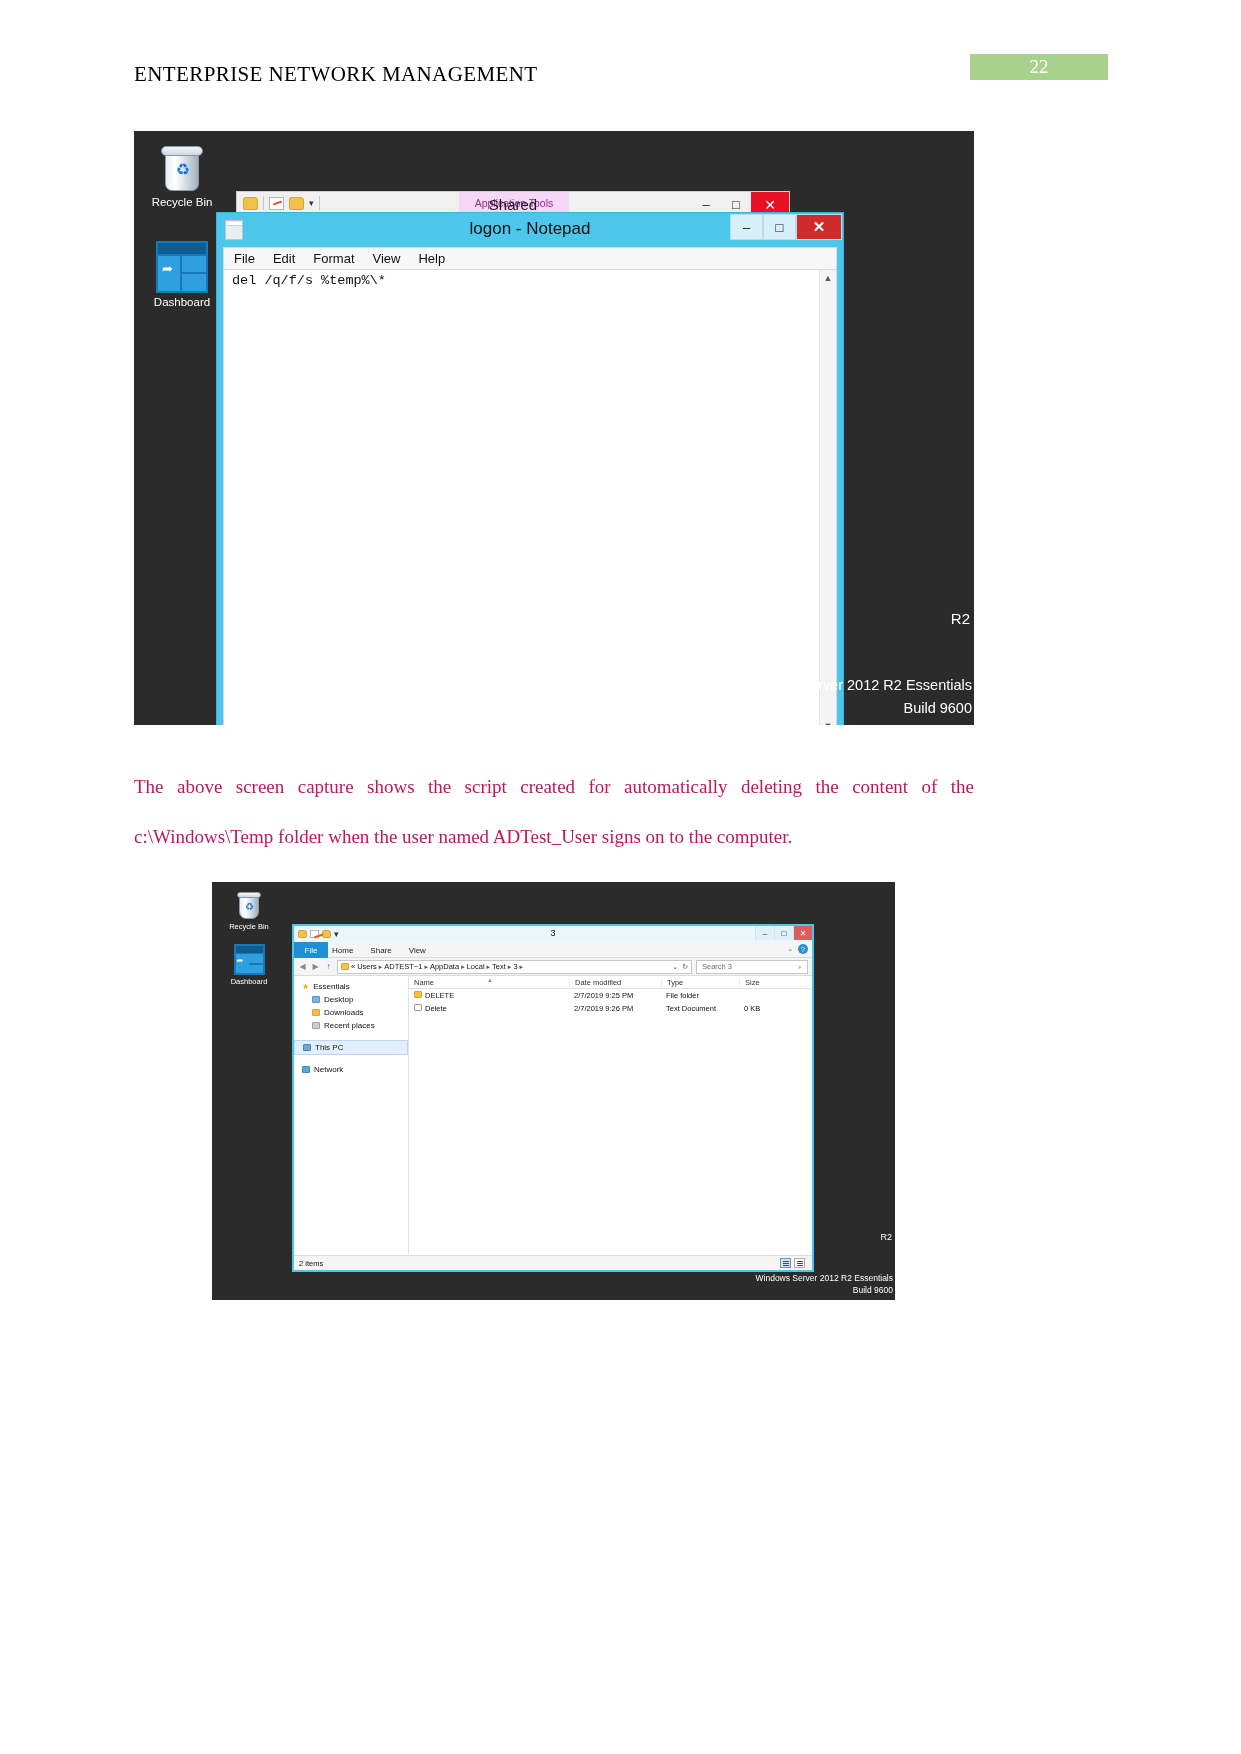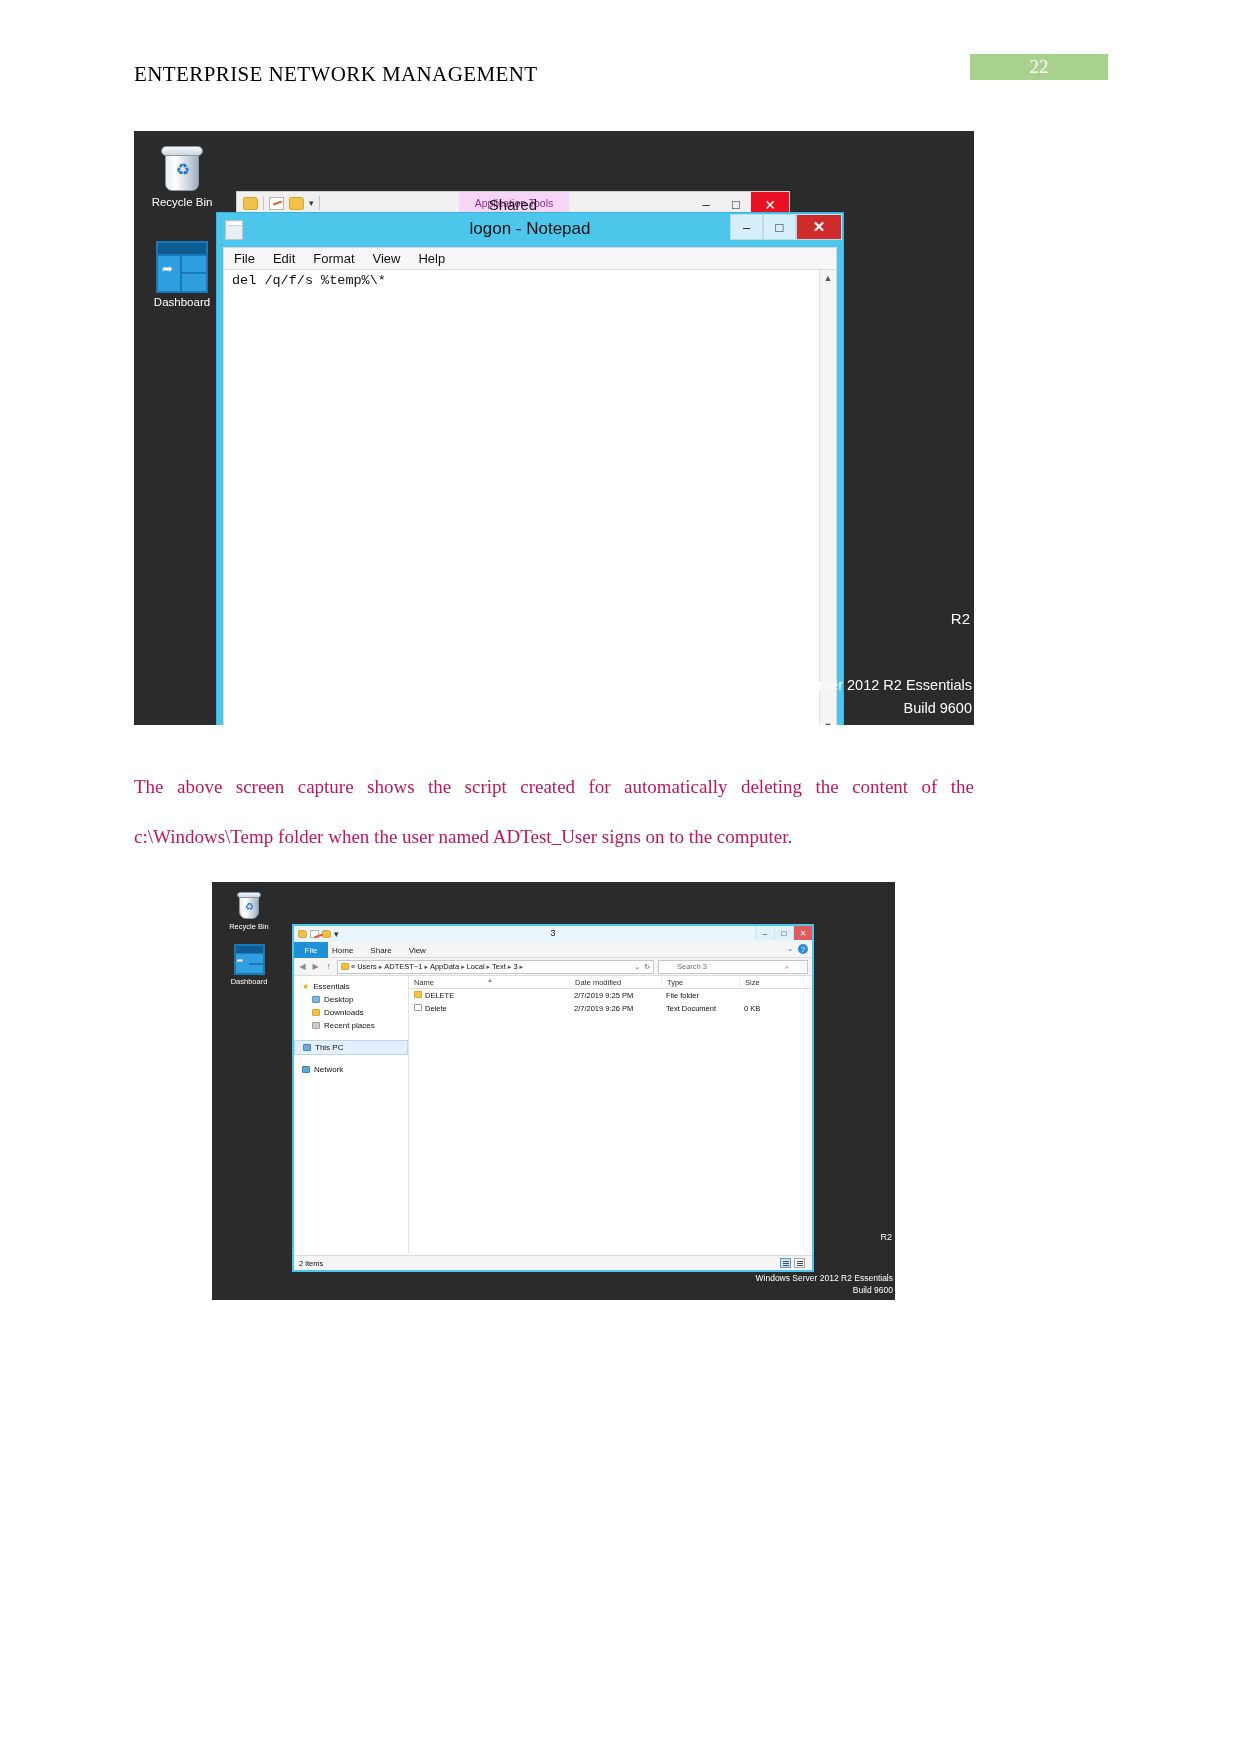--- a/index.html
+++ b/index.html
@@ -217,8 +217,8 @@
   .crumb-sep { color:#555; font-size:7px; }
   .crumb-tail { margin-left:auto; display:flex; gap:4px; color:#555; font-size:7px; }
   .srchbox {
-    width:150px; height:14px; background:#fff; border:1px solid #c6c6c6;
-    display:flex; align-items:center; padding:0 18px; font-size:7.5px; color:#6f6f6f;
+    width:112px; height:14px; background:#fff; border:1px solid #c6c6c6;
+    display:flex; align-items:center; padding:0 5px; font-size:7.5px; color:#6f6f6f;
   }
   .srchbox .mag { margin-left:auto; font-size:7px; color:#2b6fb0; }
   .ex2-main { position:absolute; left:0; right:0; top:50px; bottom:16px; display:flex; }

